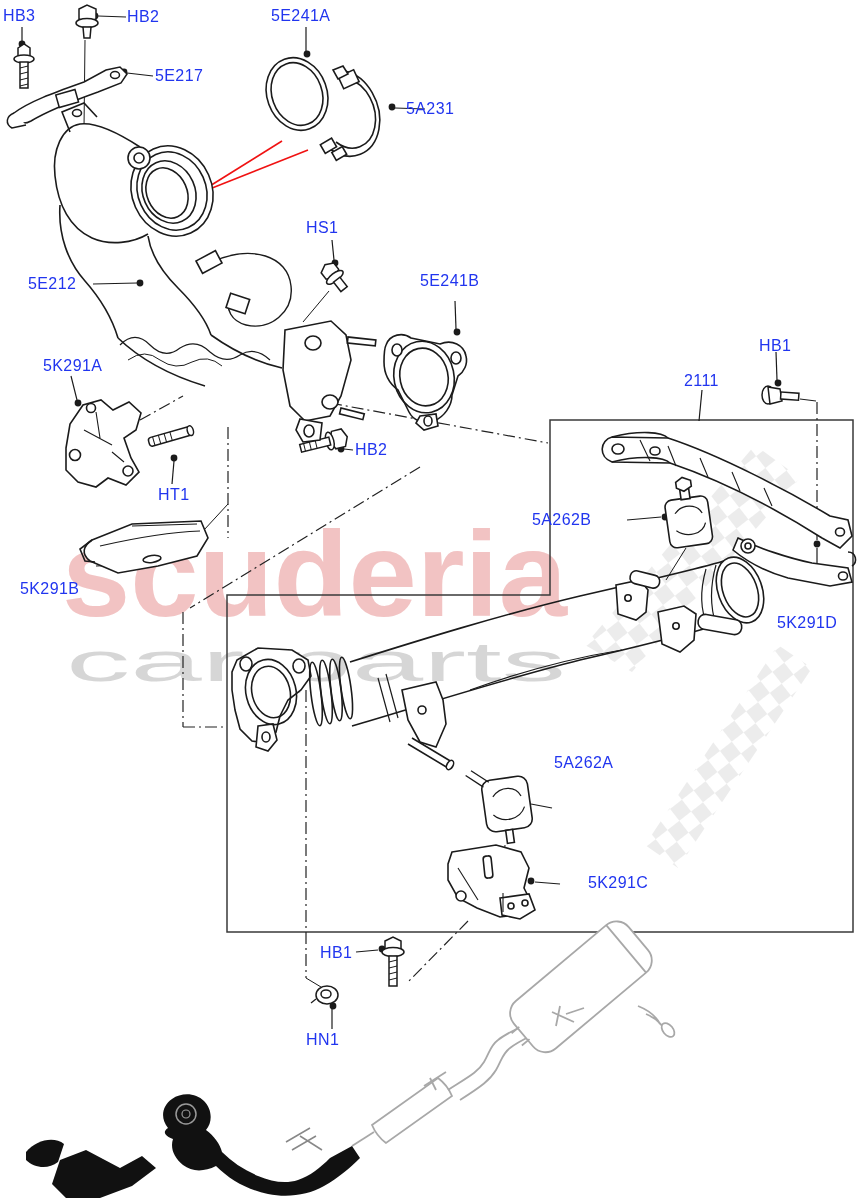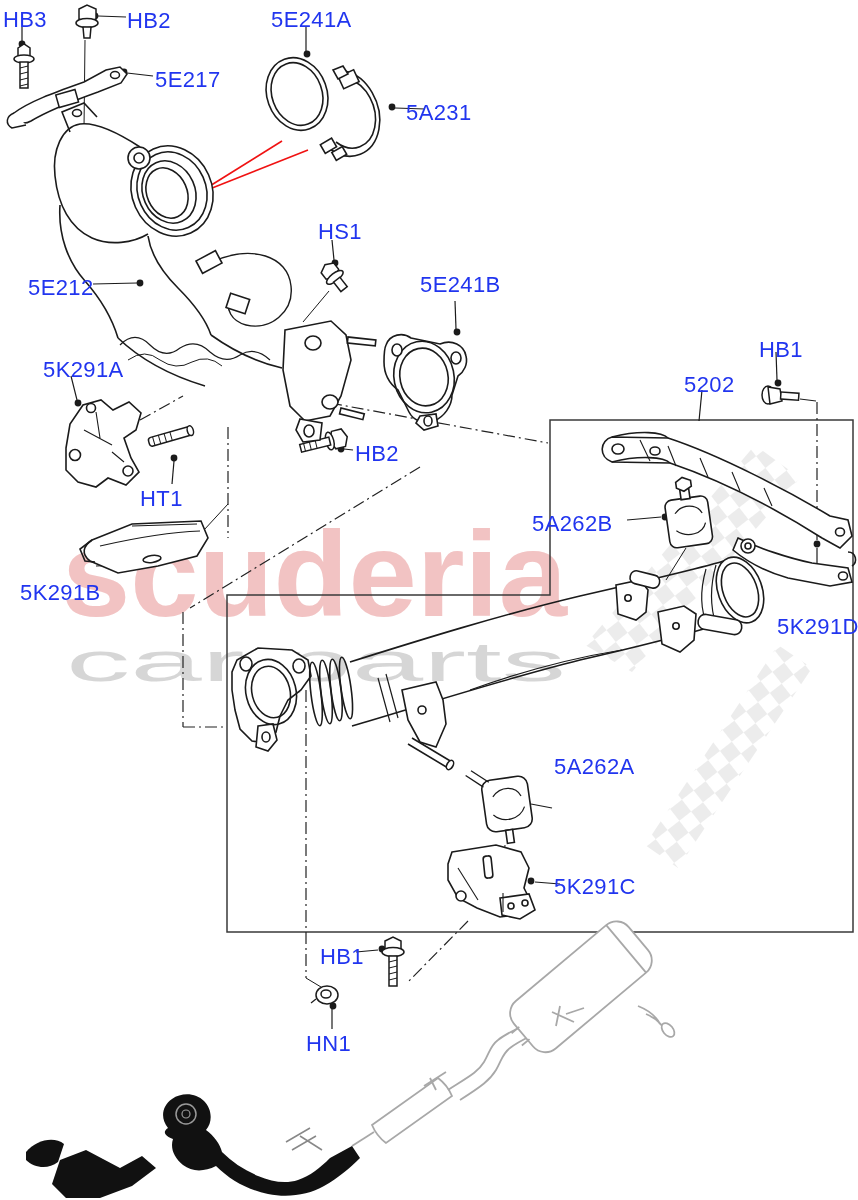--- a/index.html
+++ b/index.html
@@ -6,7 +6,7 @@
   #stage{position:relative;width:858px;height:1200px;background:#ffffff;overflow:hidden;
          font-family:"Liberation Sans", sans-serif;}
   #art{position:absolute;left:0;top:0;}
-  .plabel{position:absolute;font-size:22px;letter-spacing:.4px;color:#2135ef;
+  .plabel{position:absolute;font-size:16px;letter-spacing:.4px;color:#2135ef;
           font-family:"Liberation Sans", sans-serif;white-space:nowrap;cursor:pointer;}
 </style>
 </head>

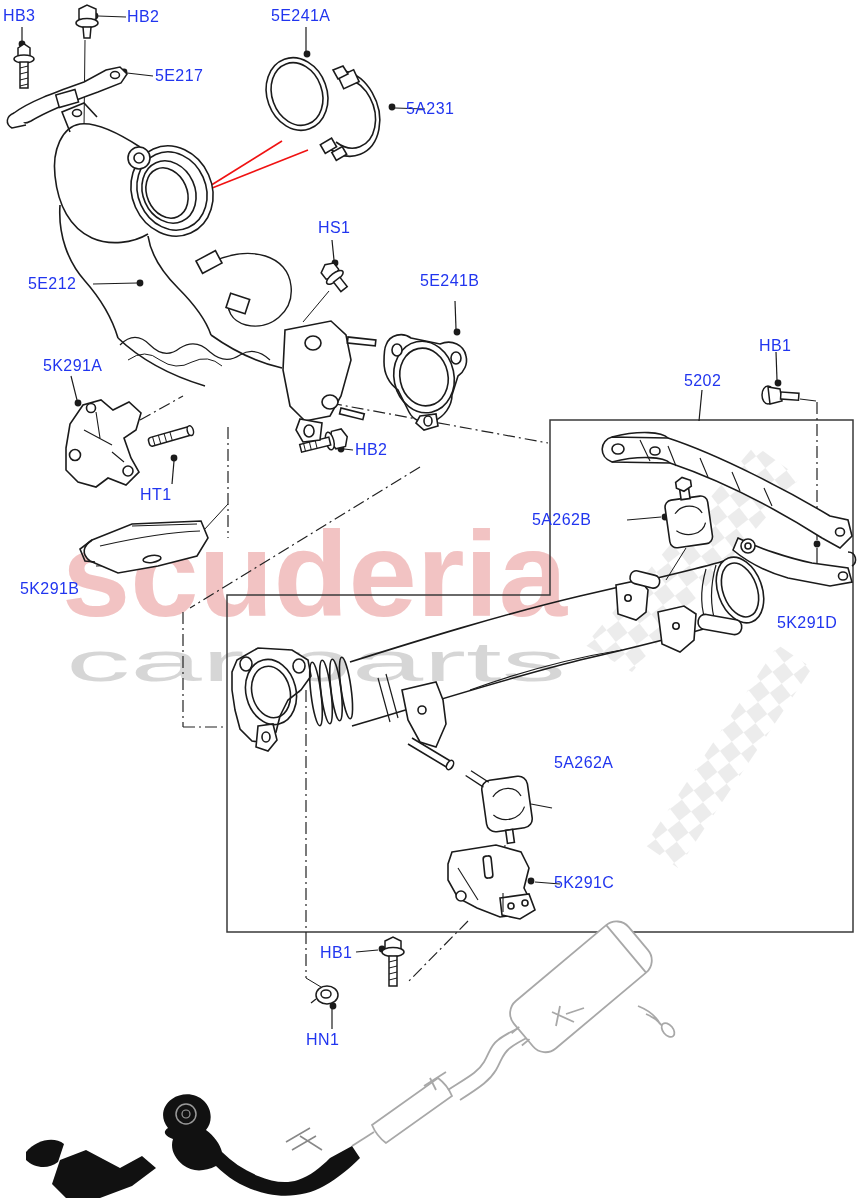--- a/index.html
+++ b/index.html
@@ -321,7 +321,7 @@
 <div class="plabel" style="left:271px;top:7px">5E241A</div>
 <div class="plabel" style="left:155px;top:67px">5E217</div>
 <div class="plabel" style="left:406px;top:100px">5A231</div>
-<div class="plabel" style="left:318px;top:219px">HS1</div>
+<div class="plabel" style="left:306px;top:219px">HS1</div>
 <div class="plabel" style="left:28px;top:275px">5E212</div>
 <div class="plabel" style="left:420px;top:272px">5E241B</div>
 <div class="plabel" style="left:43px;top:357px">5K291A</div>

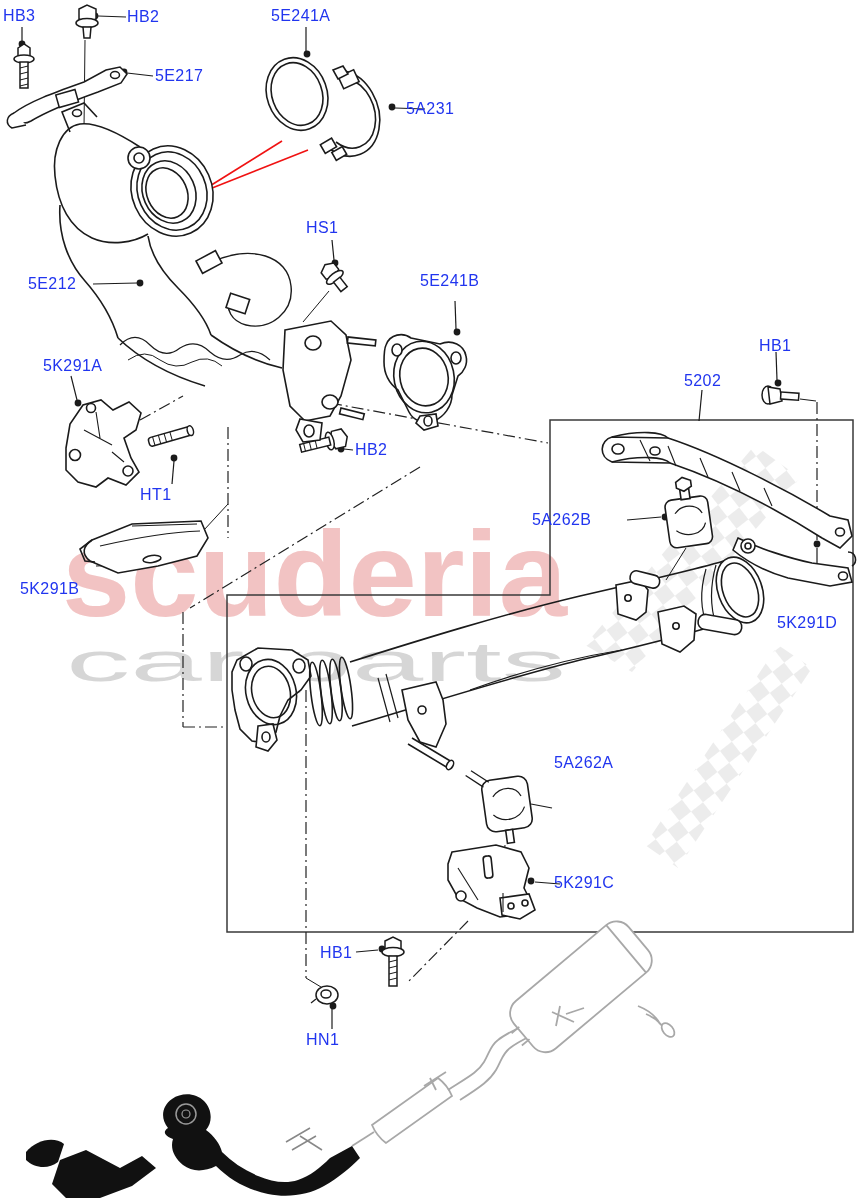--- a/index.html
+++ b/index.html
@@ -328,7 +328,7 @@
 <div class="plabel" style="left:355px;top:441px">HB2</div>
 <div class="plabel" style="left:140px;top:486px">HT1</div>
 <div class="plabel" style="left:20px;top:580px">5K291B</div>
-<div class="plabel" style="left:684px;top:372px">5202</div>
+<div class="plabel" style="left:684px;top:372px">2111</div>
 <div class="plabel" style="left:759px;top:337px">HB1</div>
 <div class="plabel" style="left:532px;top:511px">5A262B</div>
 <div class="plabel" style="left:777px;top:614px">5K291D</div>

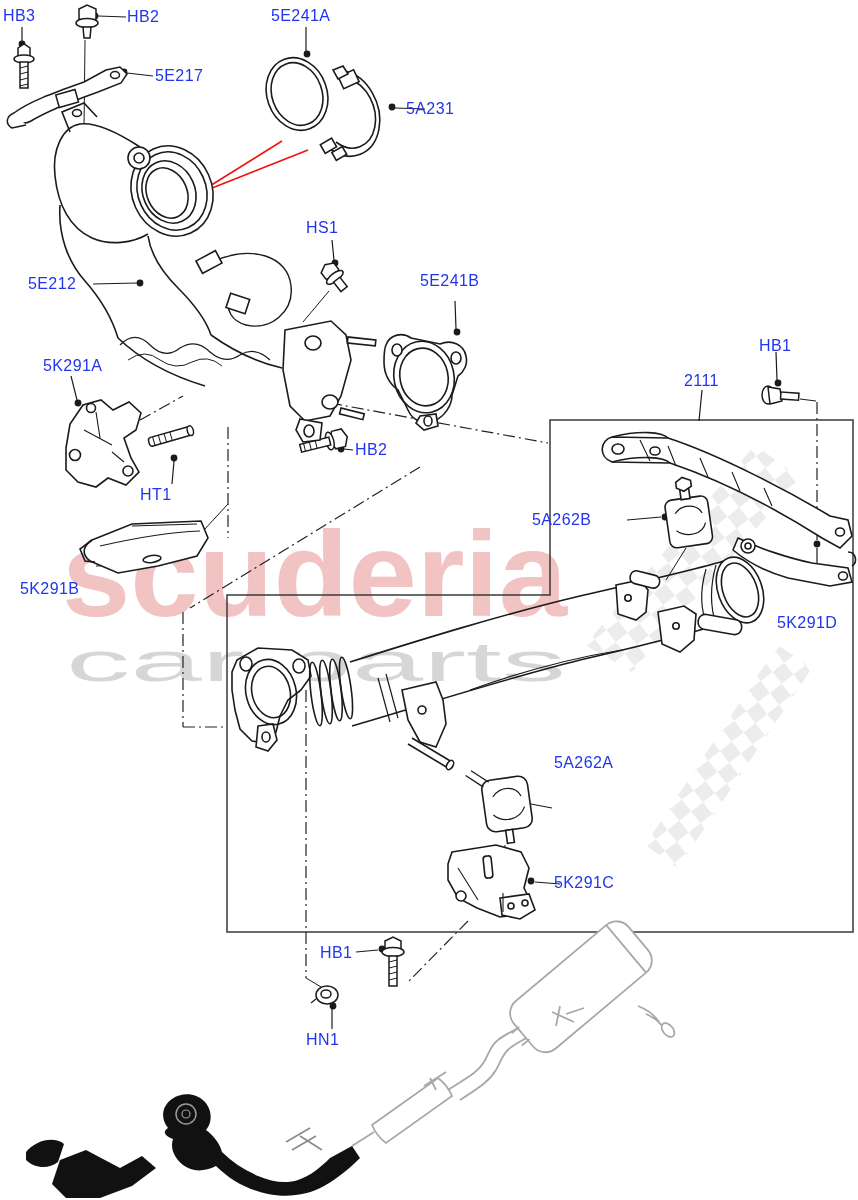--- a/index.html
+++ b/index.html
@@ -326,7 +326,7 @@
 <div class="plabel" style="left:420px;top:272px">5E241B</div>
 <div class="plabel" style="left:43px;top:357px">5K291A</div>
 <div class="plabel" style="left:355px;top:441px">HB2</div>
-<div class="plabel" style="left:140px;top:486px">HT1</div>
+<div class="plabel" style="left:158px;top:486px">HT1</div>
 <div class="plabel" style="left:20px;top:580px">5K291B</div>
 <div class="plabel" style="left:684px;top:372px">2111</div>
 <div class="plabel" style="left:759px;top:337px">HB1</div>

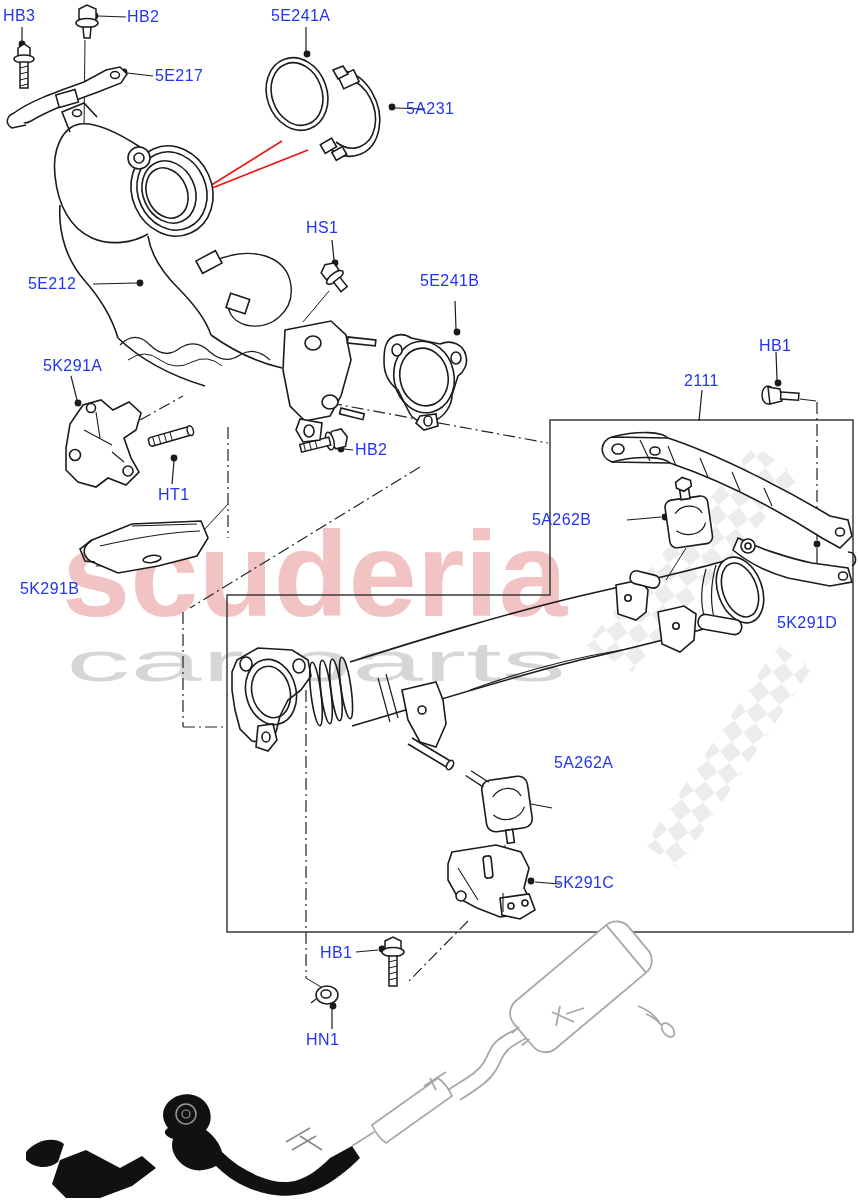--- a/index.html
+++ b/index.html
@@ -333,7 +333,7 @@
 <div class="plabel" style="left:532px;top:511px">5A262B</div>
 <div class="plabel" style="left:777px;top:614px">5K291D</div>
 <div class="plabel" style="left:554px;top:754px">5A262A</div>
-<div class="plabel" style="left:554px;top:874px">5K291C</div>
+<div class="plabel" style="left:588px;top:874px">5K291C</div>
 <div class="plabel" style="left:320px;top:944px">HB1</div>
 <div class="plabel" style="left:306px;top:1031px">HN1</div>
 

